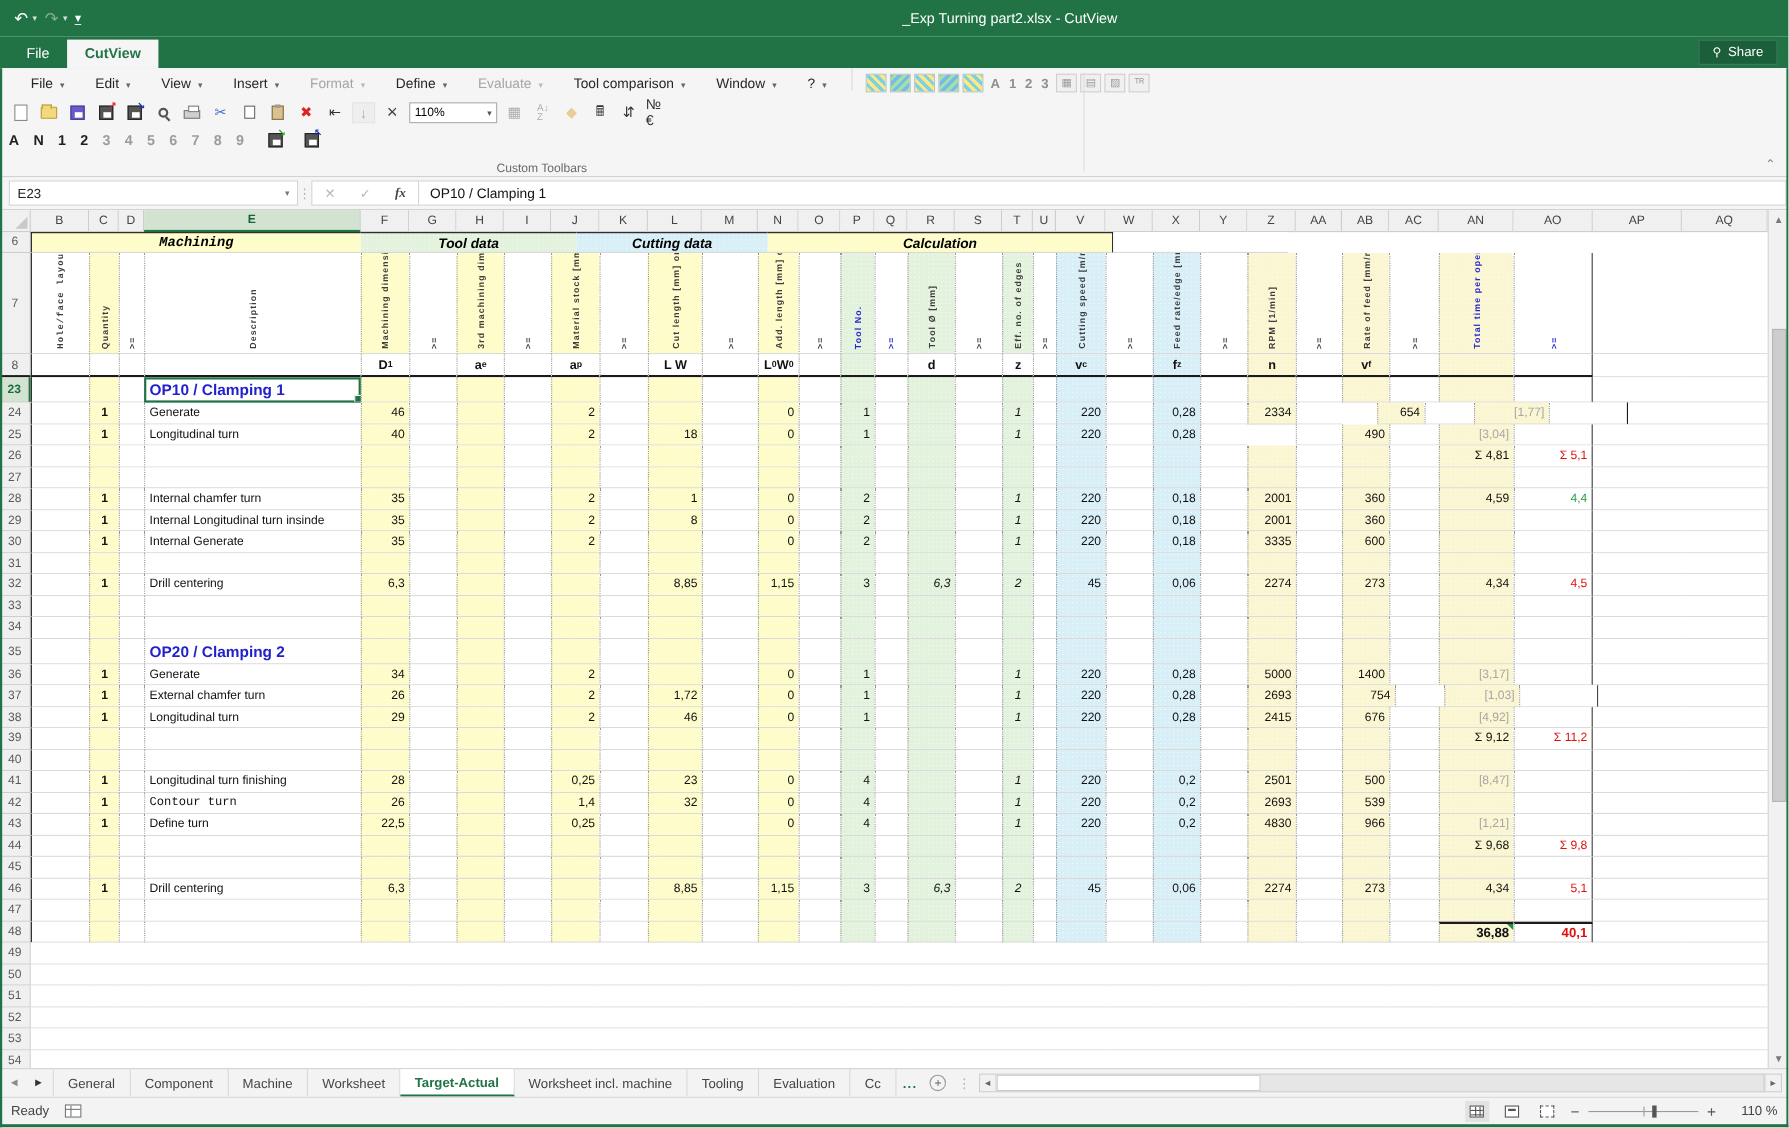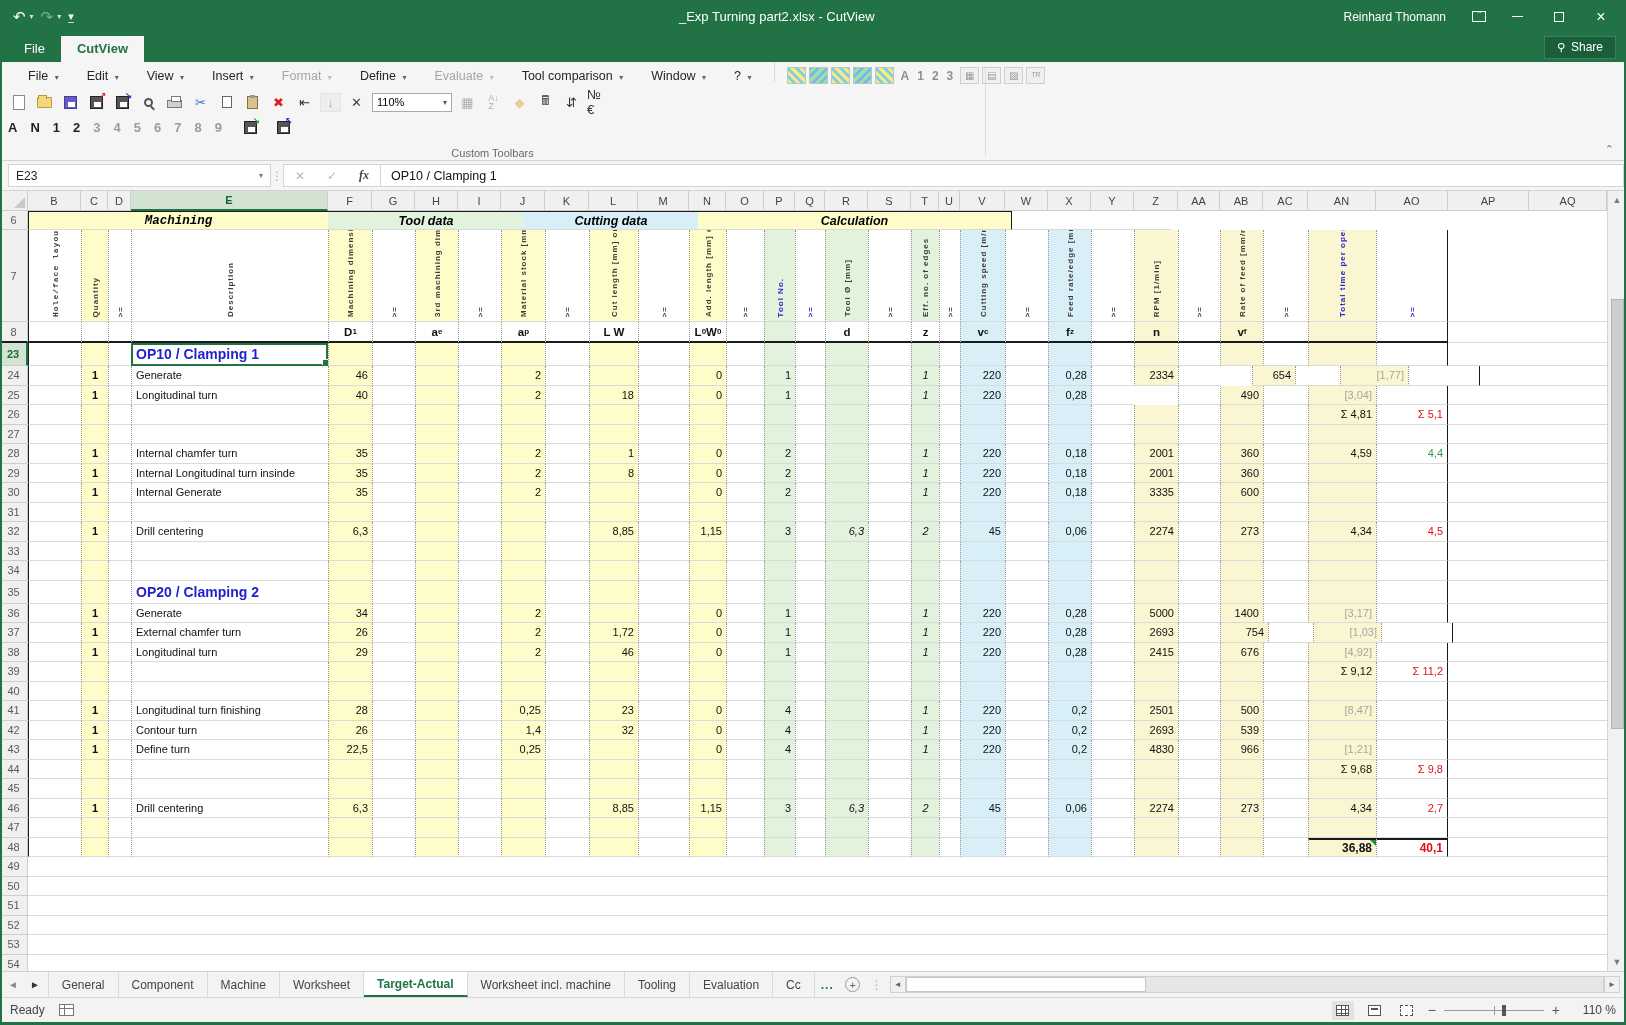--- a/index.html
+++ b/index.html
@@ -183,19 +183,6 @@
       <span class="qbtn" style="font-size:11px">▾̲</span>
     </div>
     <div class="title-text">_Exp Turning part2.xlsx  -  CutView</div>
-    <div class="tb-right">
-      <span class="username">Reinhard Thomann</span>
-      <div class="winbtn ribopt">
-          <span class="box"></span>
-        </div>
-      <div class="winbtn">
-          <span class="min-g"></span>
-        </div>
-      <div class="winbtn">
-          <span class="restore-g"></span>
-        </div>
-      <div class="winbtn" style="font-size:16px">×</div>
-    </div>
   </div>
 
   <div class="tabrow">

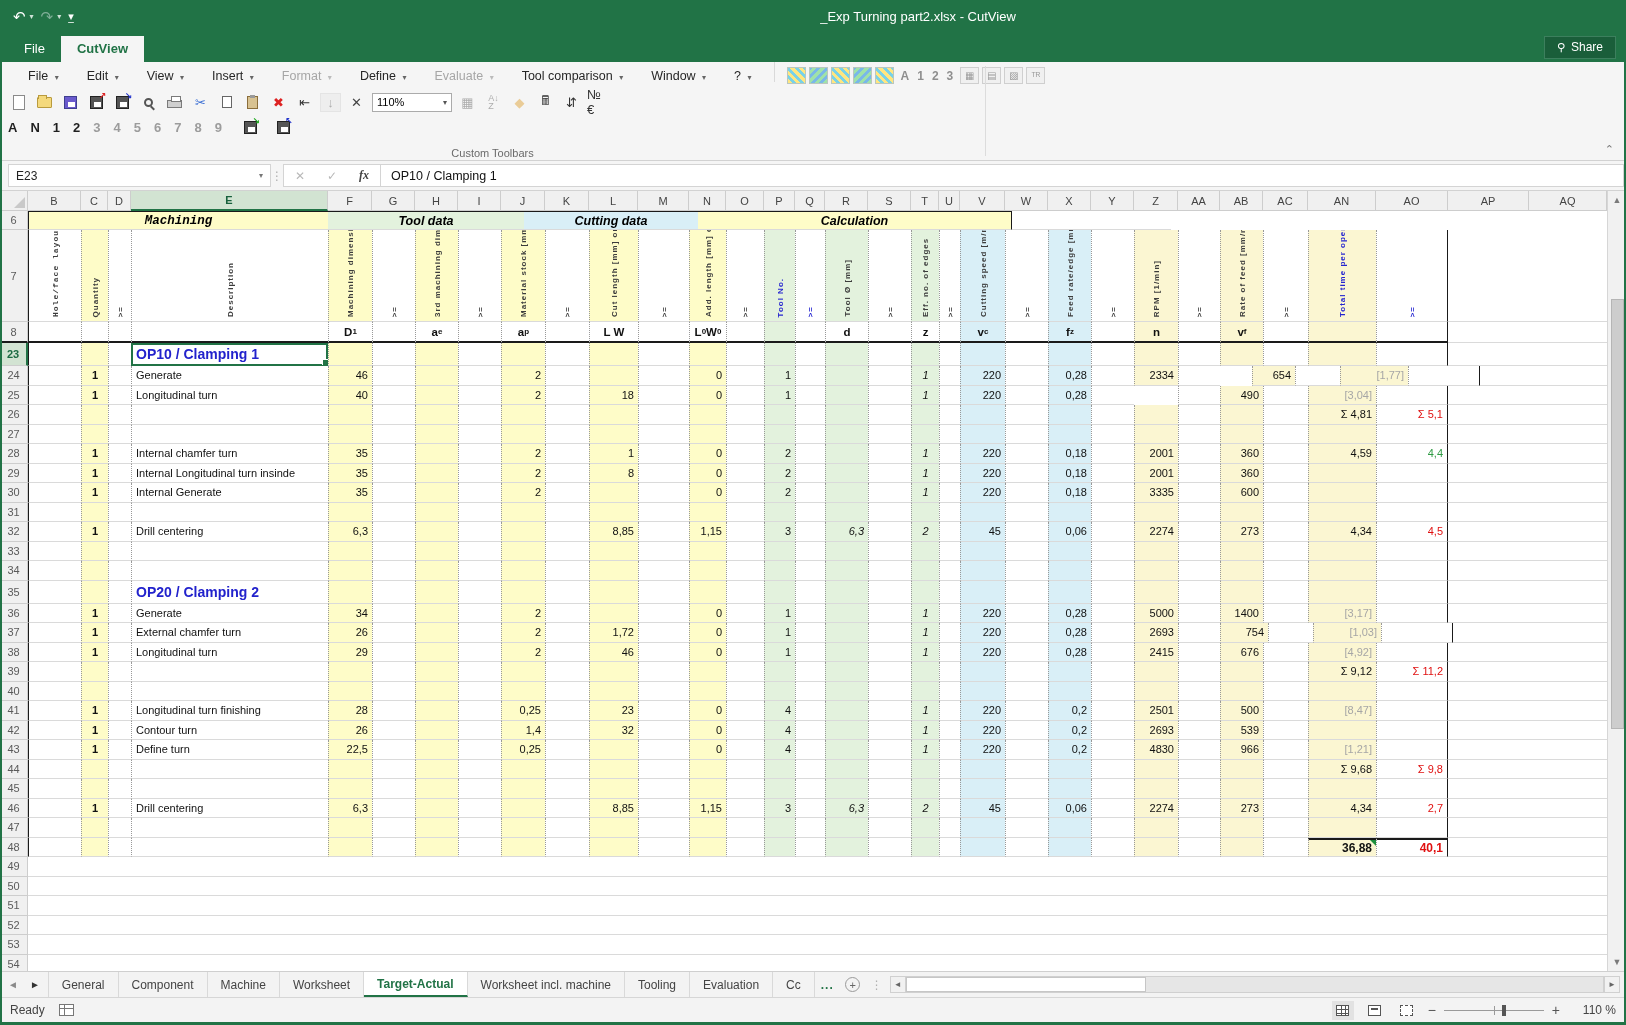--- a/index.html
+++ b/index.html
@@ -1160,7 +1160,7 @@
           <div class="cell bl" style="width: 53px; height: 19.5px;"></div>
           <div class="cell tY dl ct bold" style="width: 27px; height: 19.5px;">1</div>
           <div class="cell dl" style="width: 23px; height: 19.5px;"></div>
-          <div class="cell dl lt" style="width: 197px; height: 19.5px;">Contour turn</div>
+          <div class="cell dl lt" style="width: 197px; height: 19.5px; font-family: Liberation Mono, monospace;">Contour turn</div>
           <div class="cell tY dl rt" style="width: 44px; height: 19.5px;">26</div>
           <div class="cell dl" style="width: 43px; height: 19.5px;"></div>
           <div class="cell tY dl" style="width: 43px; height: 19.5px;"></div>

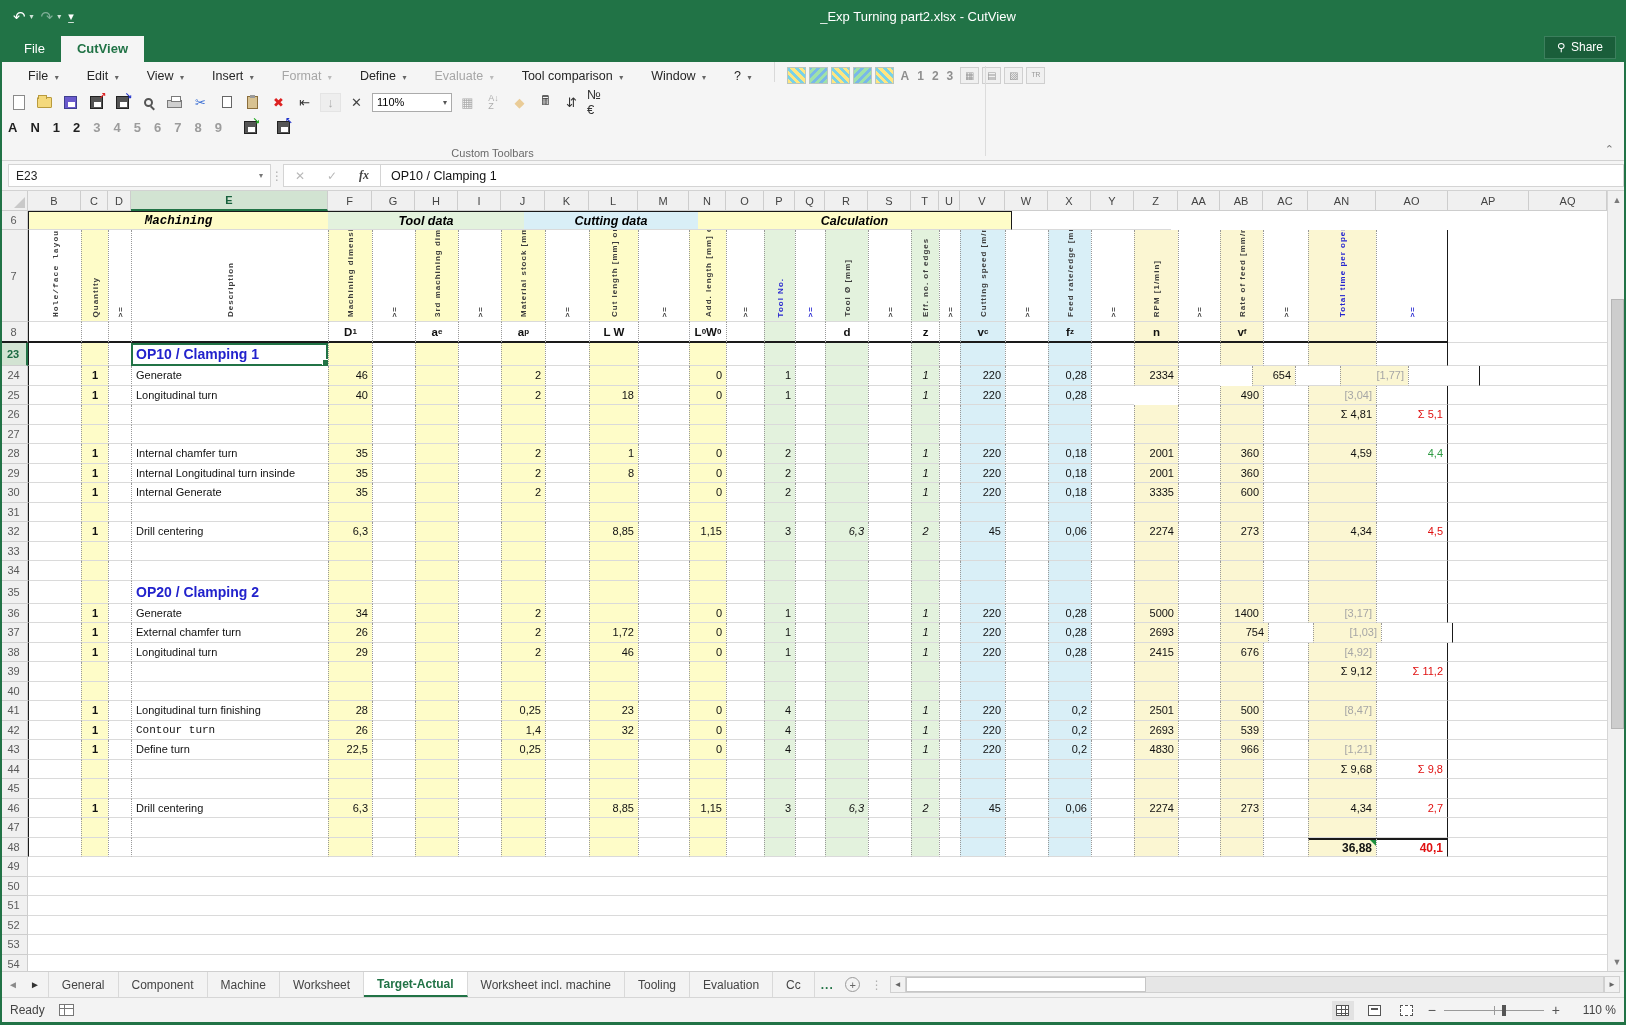--- a/index.html
+++ b/index.html
@@ -1326,7 +1326,7 @@
           <div class="cell tY2 dl rt" style="width: 43px; height: 19.5px;">273</div>
           <div class="cell dl" style="width: 45px; height: 19.5px;"></div>
           <div class="cell tY2 dl rt" style="width: 68px; height: 19.5px;">4,34</div>
-          <div class="cell dl br rt red" style="width: 72px; height: 19.5px;">2,7</div>
+          <div class="cell dl br rt red" style="width: 72px; height: 19.5px;">5,1</div>
           <div class="cell" style="width: 81px; height: 19.5px;"></div>
           <div class="cell" style="width: 78px; height: 19.5px;"></div>
         </div>

